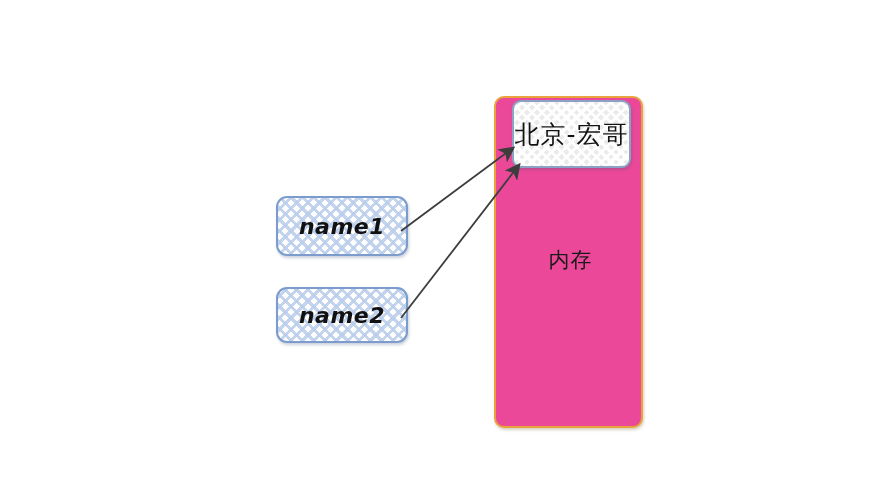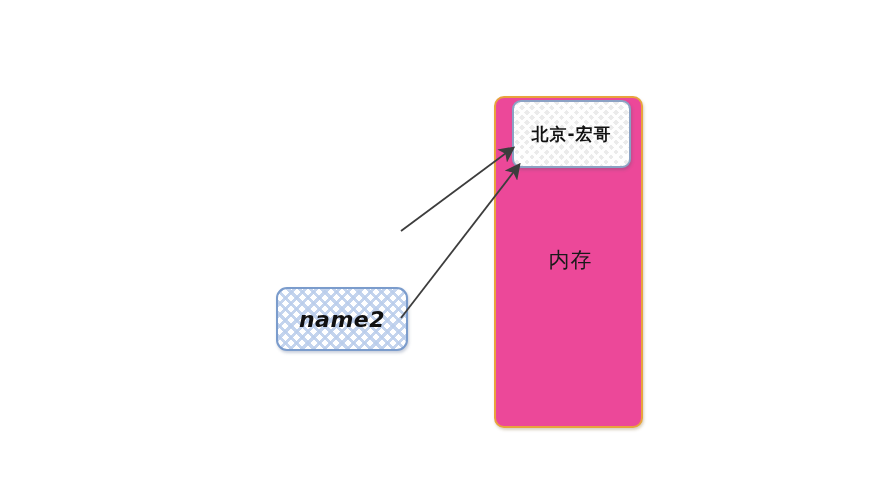--- a/index.html
+++ b/index.html
@@ -66,8 +66,8 @@
   }
   .value-text {
     font-family: "DejaVu Sans", sans-serif;
-    font-weight: bold;
-    font-size: 17px;
+    font-weight: normal;
+    font-size: 25px;
     color: #121212;
     letter-spacing: 1px;
     white-space: nowrap;

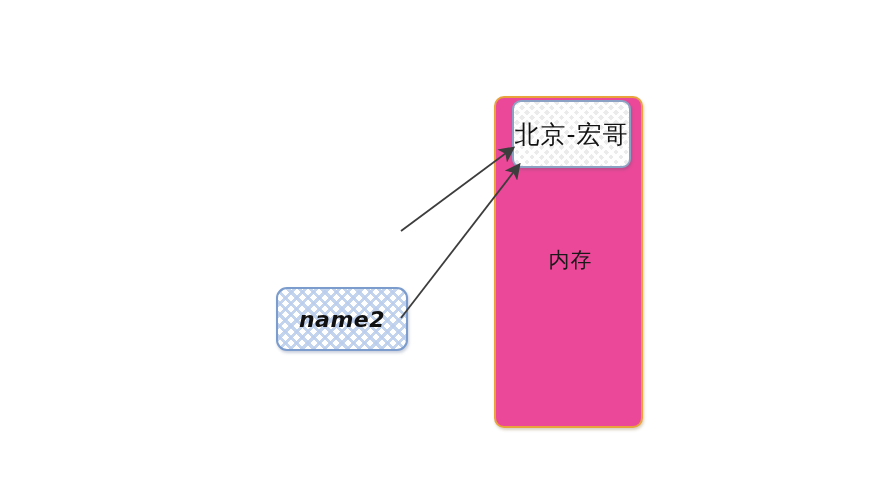--- a/index.html
+++ b/index.html
@@ -124,6 +124,9 @@
     <span class="value-text">北京-宏哥</span>
   </div>
 
+  <div class="var-box var-name1">
+    <span class="var-text">name1</span>
+  </div>
 
   <div class="var-box var-name2">
     <span class="var-text">name2</span>

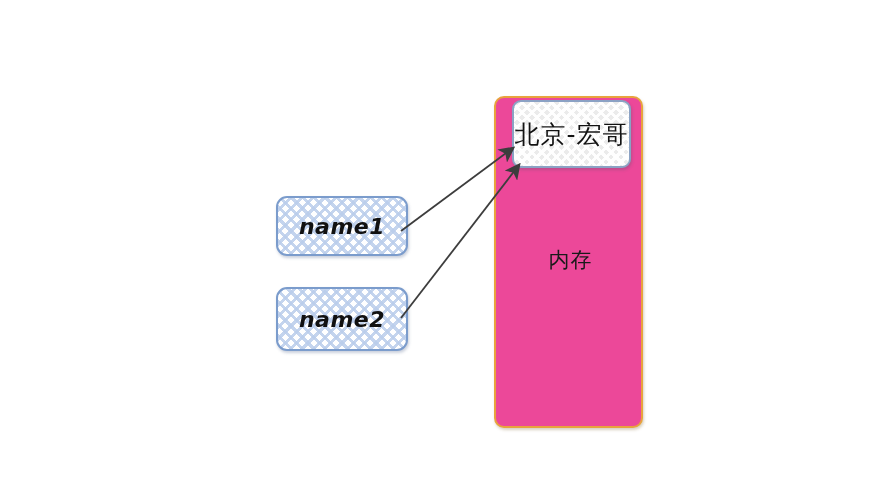--- a/index.html
+++ b/index.html
@@ -89,7 +89,7 @@
     justify-content: center;
   }
   .var-name1 { left: 276px; top: 196px;  width: 132px; height: 60px; }
-  .var-name2 { left: 276px; top: 287px;  width: 132px; height: 64px; }
+  .var-name2 { left: 276px; top: 287px;  width: 132px; height: 56px; }
 
   .var-text {
     font-family: "DejaVu Sans", sans-serif;

